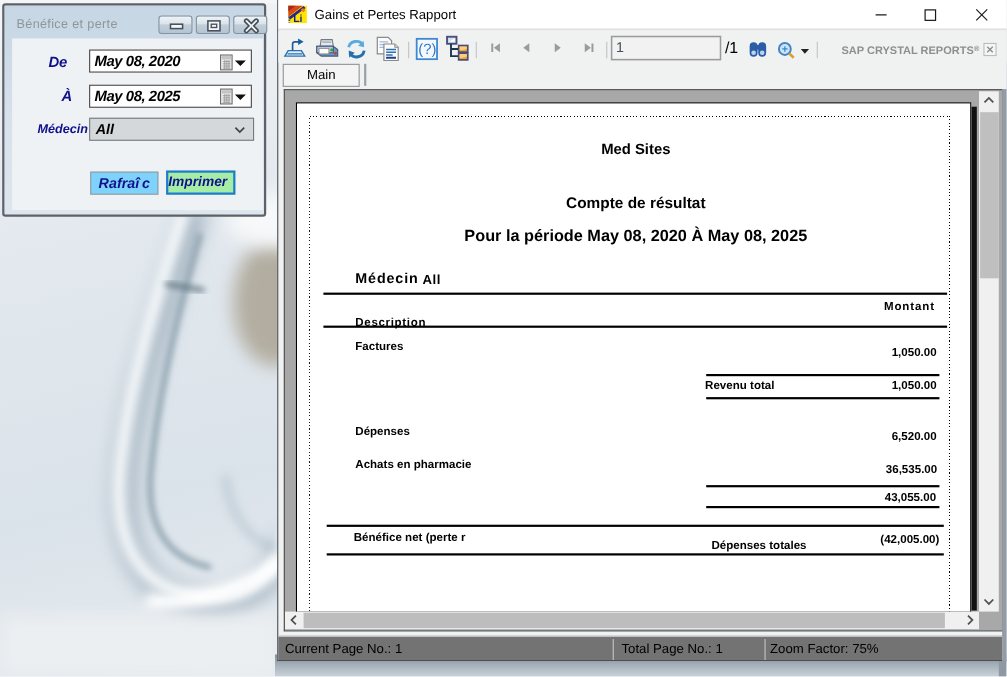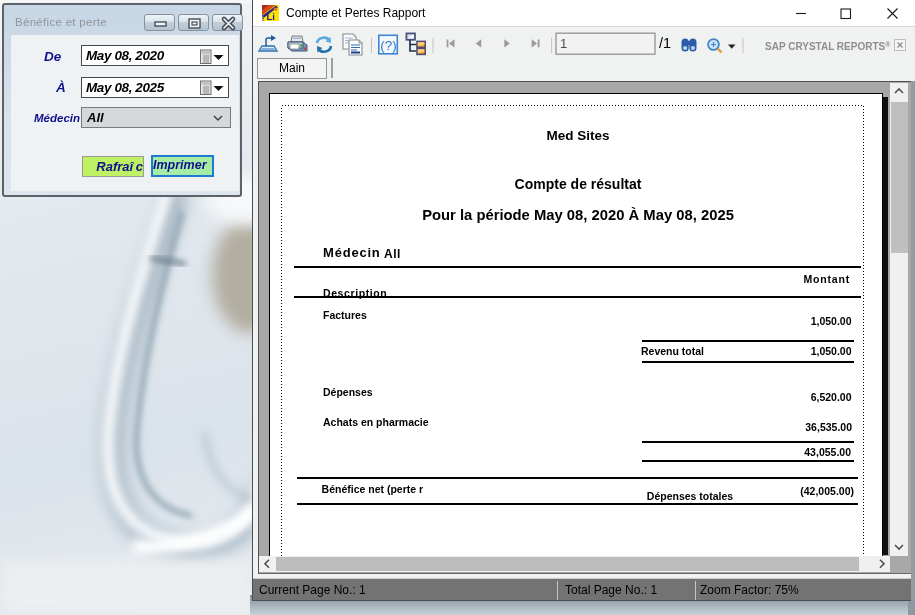--- a/index.html
+++ b/index.html
@@ -120,7 +120,7 @@
     <text x="4.5" y="15" font-size="9.5" font-weight="bold" fill="#1c1c94" font-family="Liberation Sans">Li</text>
     <path d="M1,10 v6" stroke="#2848b4" stroke-width="1.6" stroke-dasharray="1.5,1.2"></path>
   </svg>
-  <div class="abs" style="left:33px;top:6px;font-size:12px;color:#000;">Compte et Pertes Rapport</div>
+  <div class="abs" style="left:33px;top:6px;font-size:12px;color:#000;">Gains et Pertes Rapport</div>
   <svg class="abs" style="left:538px;top:0" width="120" height="27" viewBox="0 0 120 27">
     <g stroke="#1a1a1a" stroke-width="1.1" fill="none">
       <path d="M5,13.5 L15,13.5"></path>

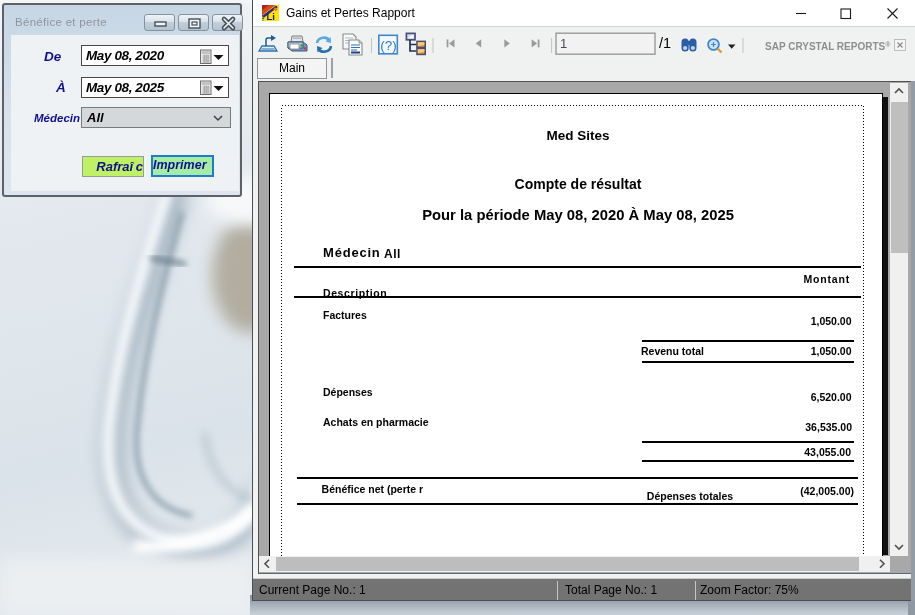--- a/index.html
+++ b/index.html
@@ -103,7 +103,7 @@
           <path d="M1,1 L5,5 L9,1" stroke="#3c4248" stroke-width="1.5" fill="none"></path>
         </svg>
     </div>
-    <div class="abs" style="left:71px;top:121px;width:62px;height:21px;background:#bef264;border:1px solid #9a9a9a;text-align:right;font-weight:bold;font-size:13px;color:#10108c;line-height:19px;">Rafraî c</div>
+    <div class="abs" style="left:71px;top:121px;width:62px;height:21px;background:#7dd3fc;border:1px solid #9a9a9a;text-align:center;font-weight:bold;font-size:13px;color:#10108c;line-height:19px;">Rafraî c</div>
     <div class="abs" style="left:140px;top:120px;width:63px;height:22px;background:#a5eda5;border:2.5px solid #1f7ad2;text-align:left;font-weight:bold;font-size:12.5px;color:#10108c;line-height:17px;">Imprimer</div>
   </div>
 </div>

